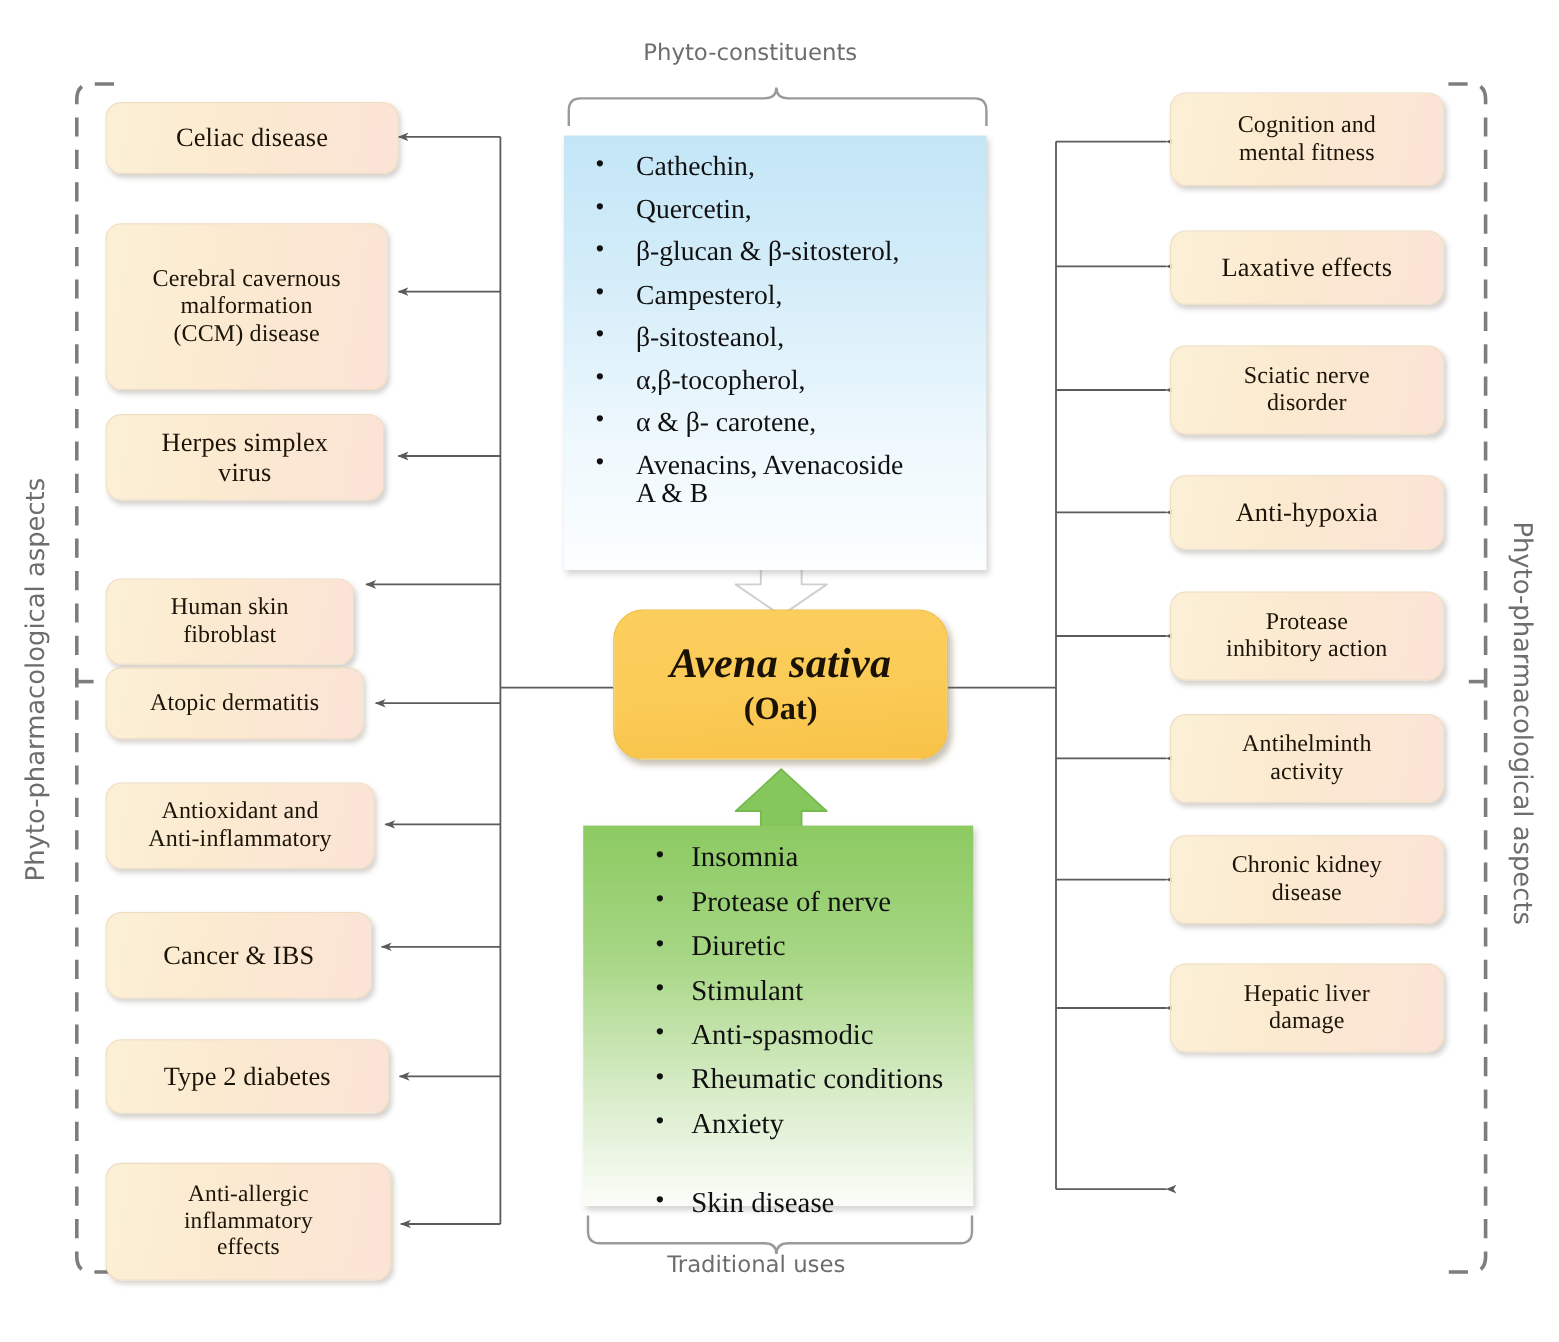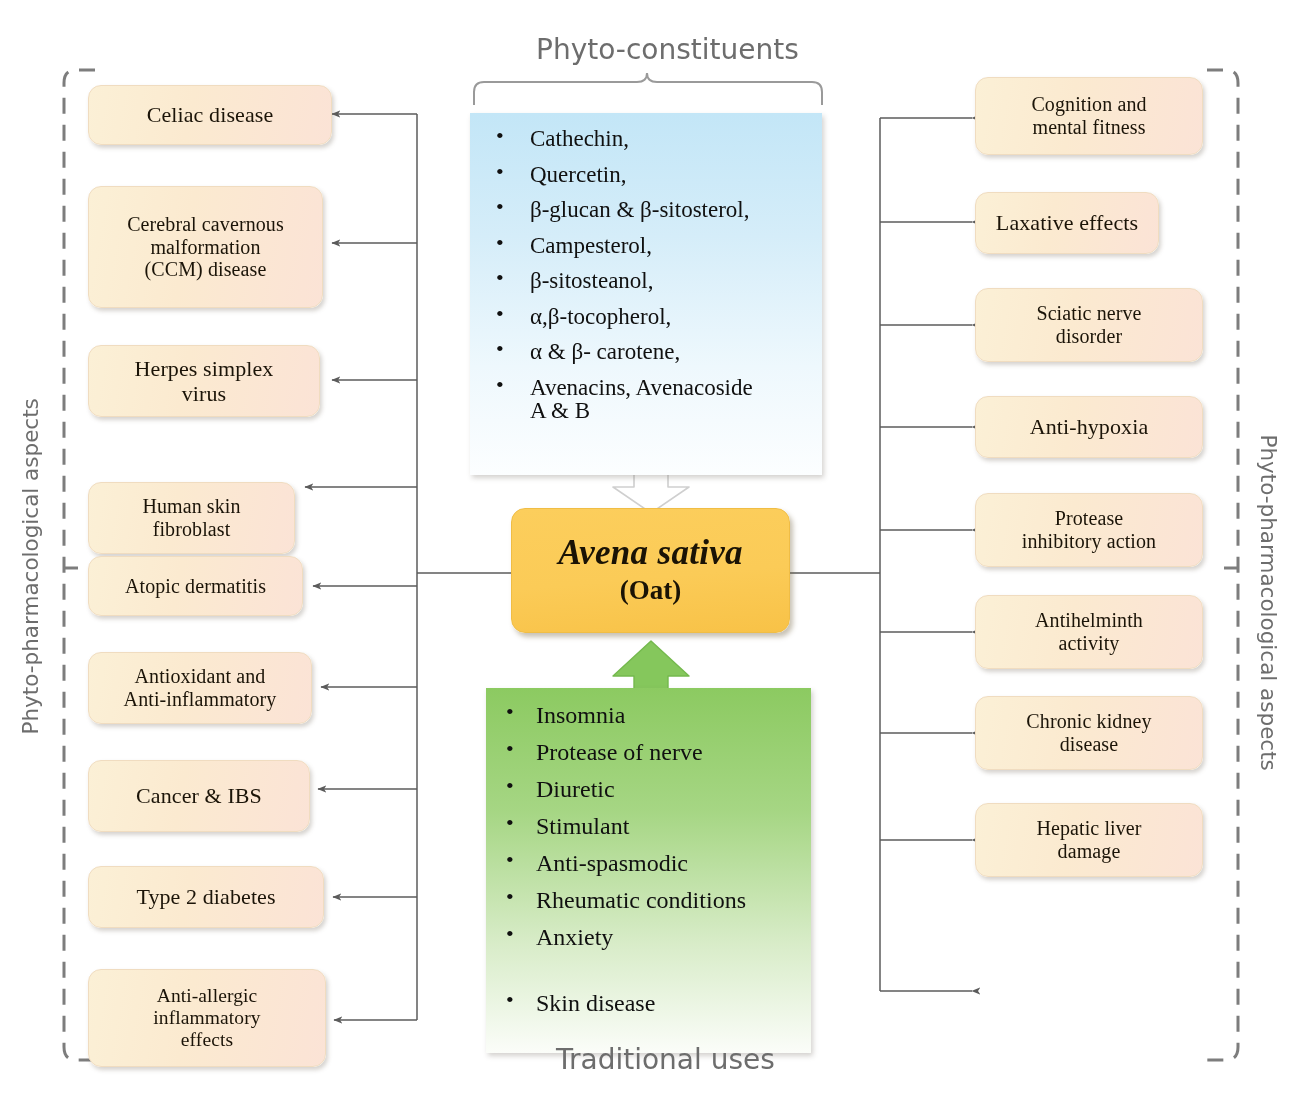--- a/index.html
+++ b/index.html
@@ -129,7 +129,7 @@
     position: absolute;
     font-family: "DejaVu Sans", "Liberation Sans", sans-serif;
     color: #6d6d6d;
-    font-size: 28px;
+    font-size: 19px;
     white-space: nowrap;
     z-index: 3;
   }

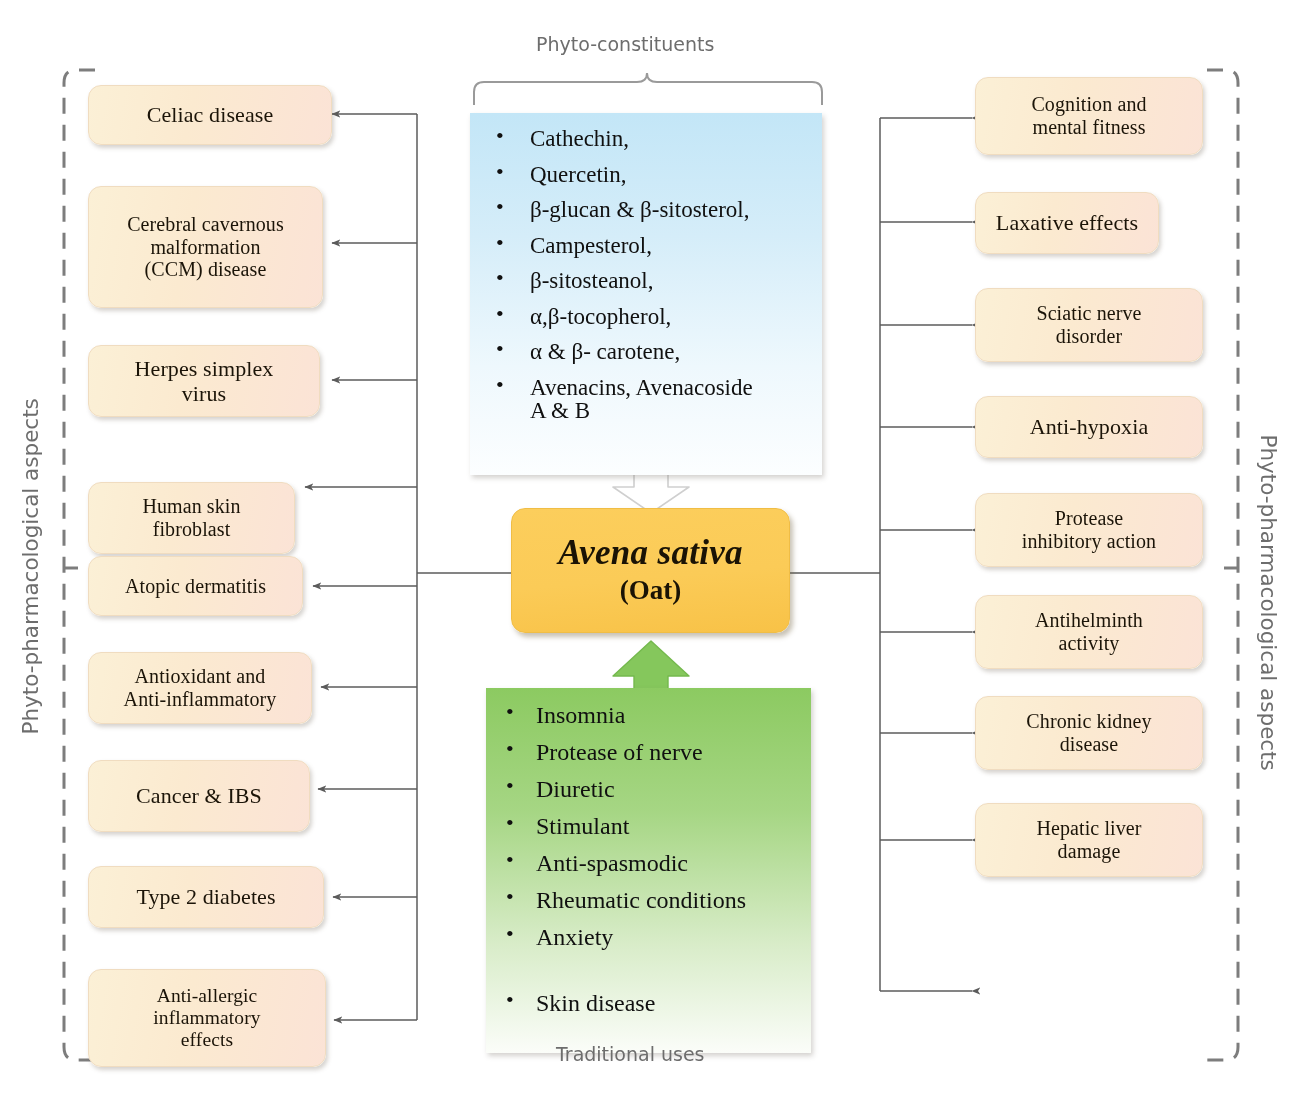--- a/index.html
+++ b/index.html
@@ -257,7 +257,7 @@
 
   <div class="node" style="left: 88px; top: 85px; width: 244px; height: 60px; white-space: pre-line;">Celiac disease</div>
 
-  <div class="node small" style="left: 88px; top: 186px; width: 235px; height: 122px; white-space: pre-line;">Cerebral cavernous
+  <div class="node small" style="left: 88px; top: 186px; width: 235px; height: 139px; white-space: pre-line;">Cerebral cavernous
 malformation
 (CCM) disease</div>
 

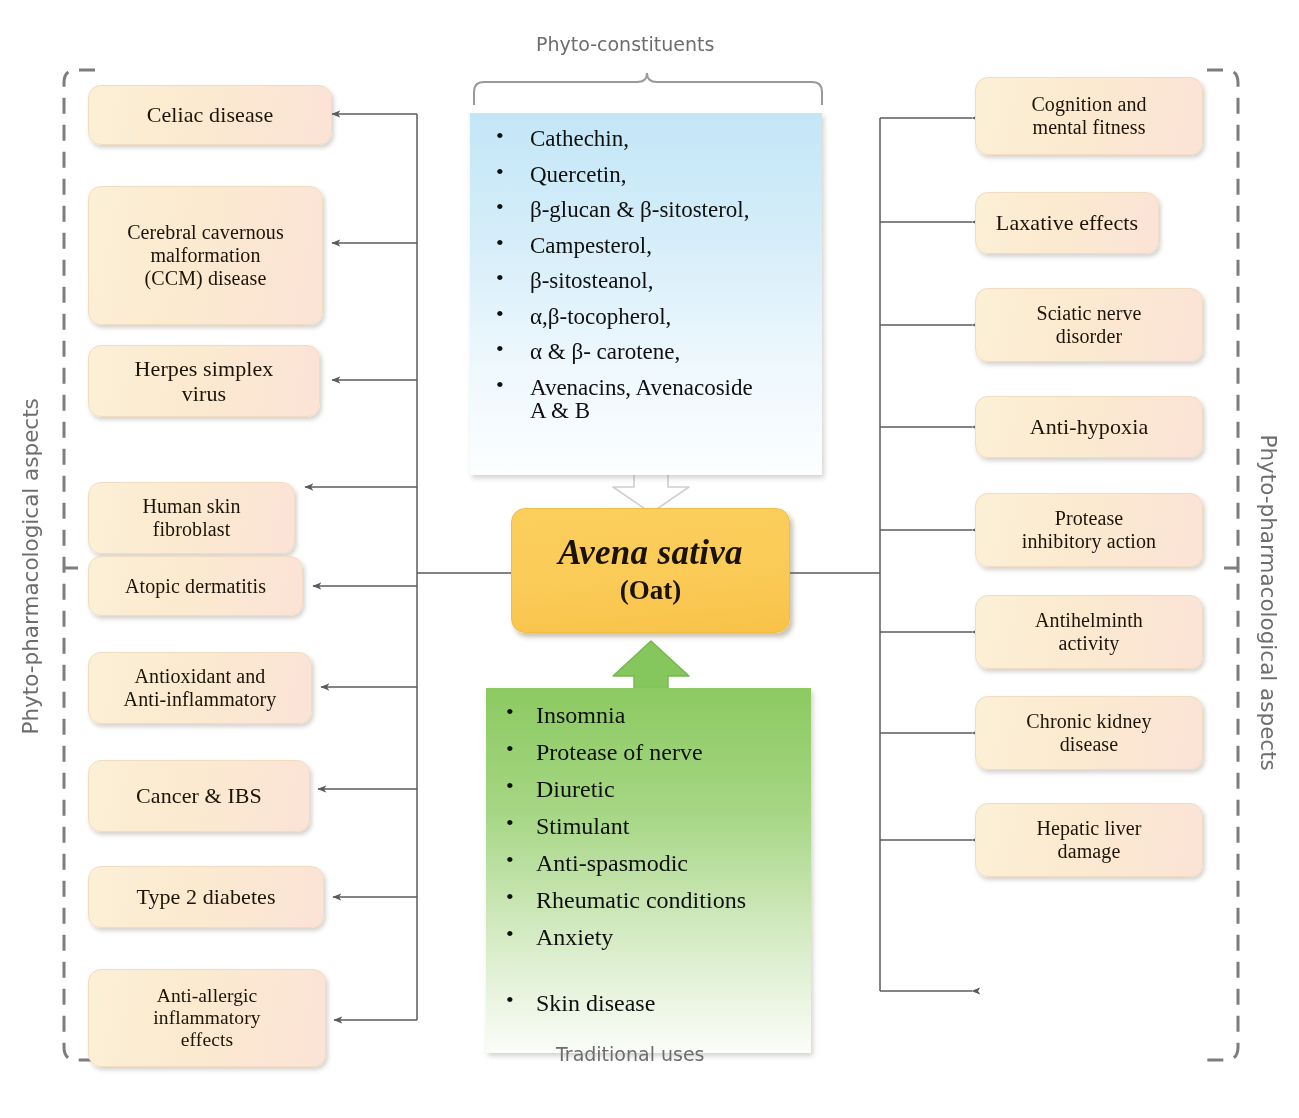--- a/index.html
+++ b/index.html
@@ -283,7 +283,7 @@
   <div class="node small" style="left: 975px; top: 77px; width: 228px; height: 78px; white-space: pre-line;">Cognition and
 mental fitness</div>
 
-  <div class="node" style="left: 975px; top: 192px; width: 184px; height: 62px; white-space: pre-line;">Laxative effects</div>
+  <div class="node" style="left: 975px; top: 192px; width: 228px; height: 62px; white-space: pre-line;">Laxative effects</div>
 
   <div class="node small" style="left: 975px; top: 288px; width: 228px; height: 74px; white-space: pre-line;">Sciatic nerve
 disorder</div>

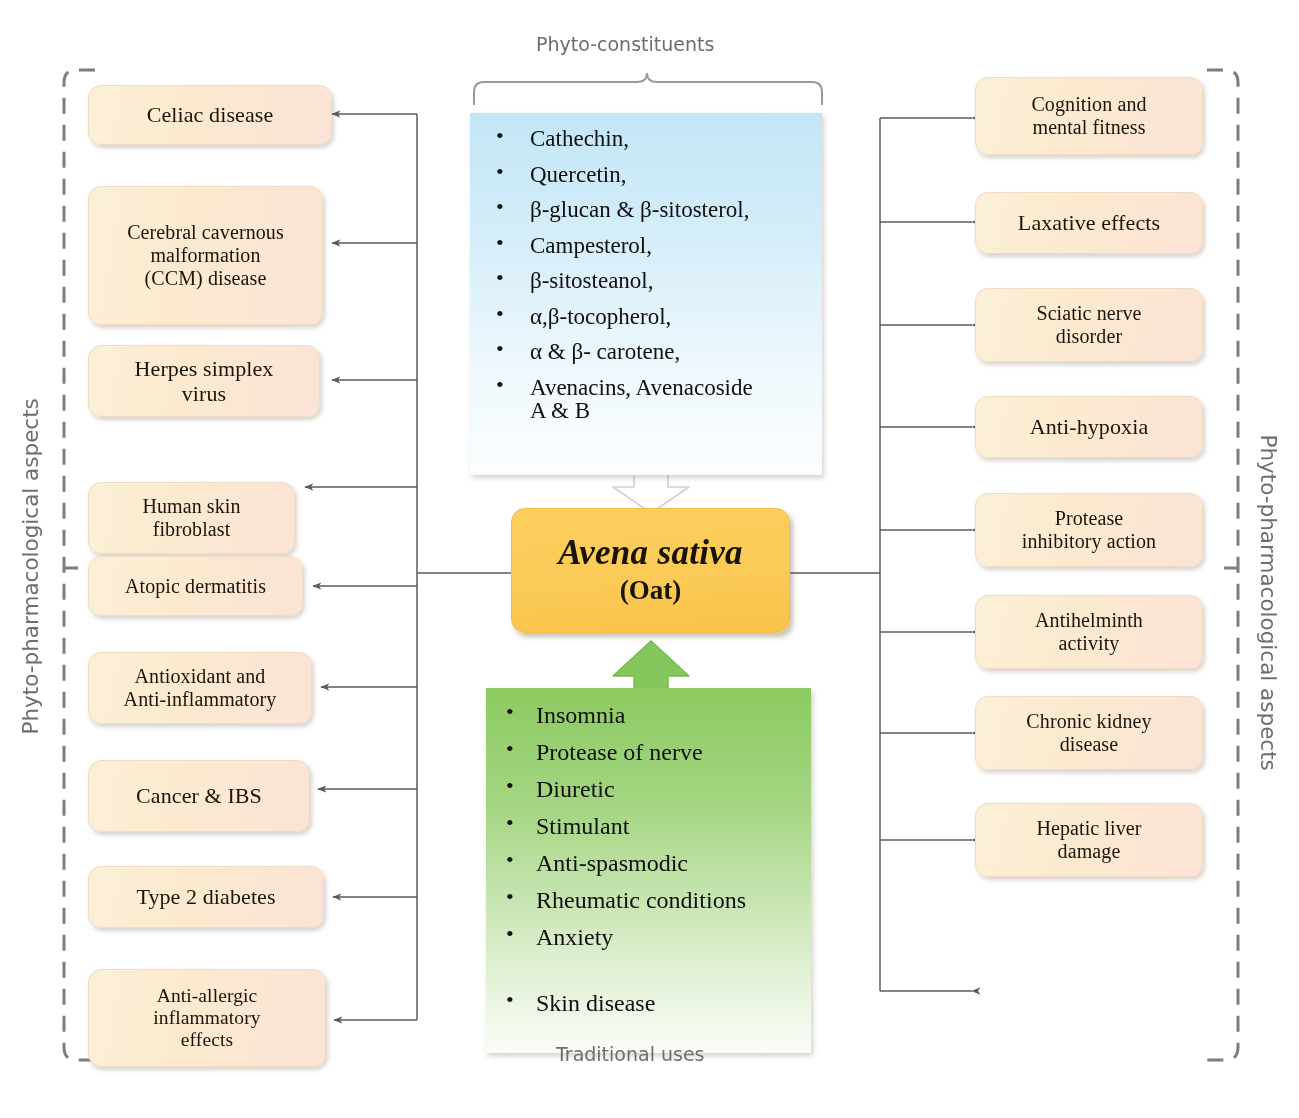--- a/index.html
+++ b/index.html
@@ -54,7 +54,7 @@
     width: 279px;
     height: 125px;
     box-sizing: border-box;
-    border-radius: 14px;
+    border-radius: 25px;
     background: linear-gradient(175deg, #fcce5c 0%, #fbcb57 55%, #f8c247 100%);
     border: 1px solid #f0bd45;
     box-shadow: 3px 4px 5px rgba(110,95,60,0.38);

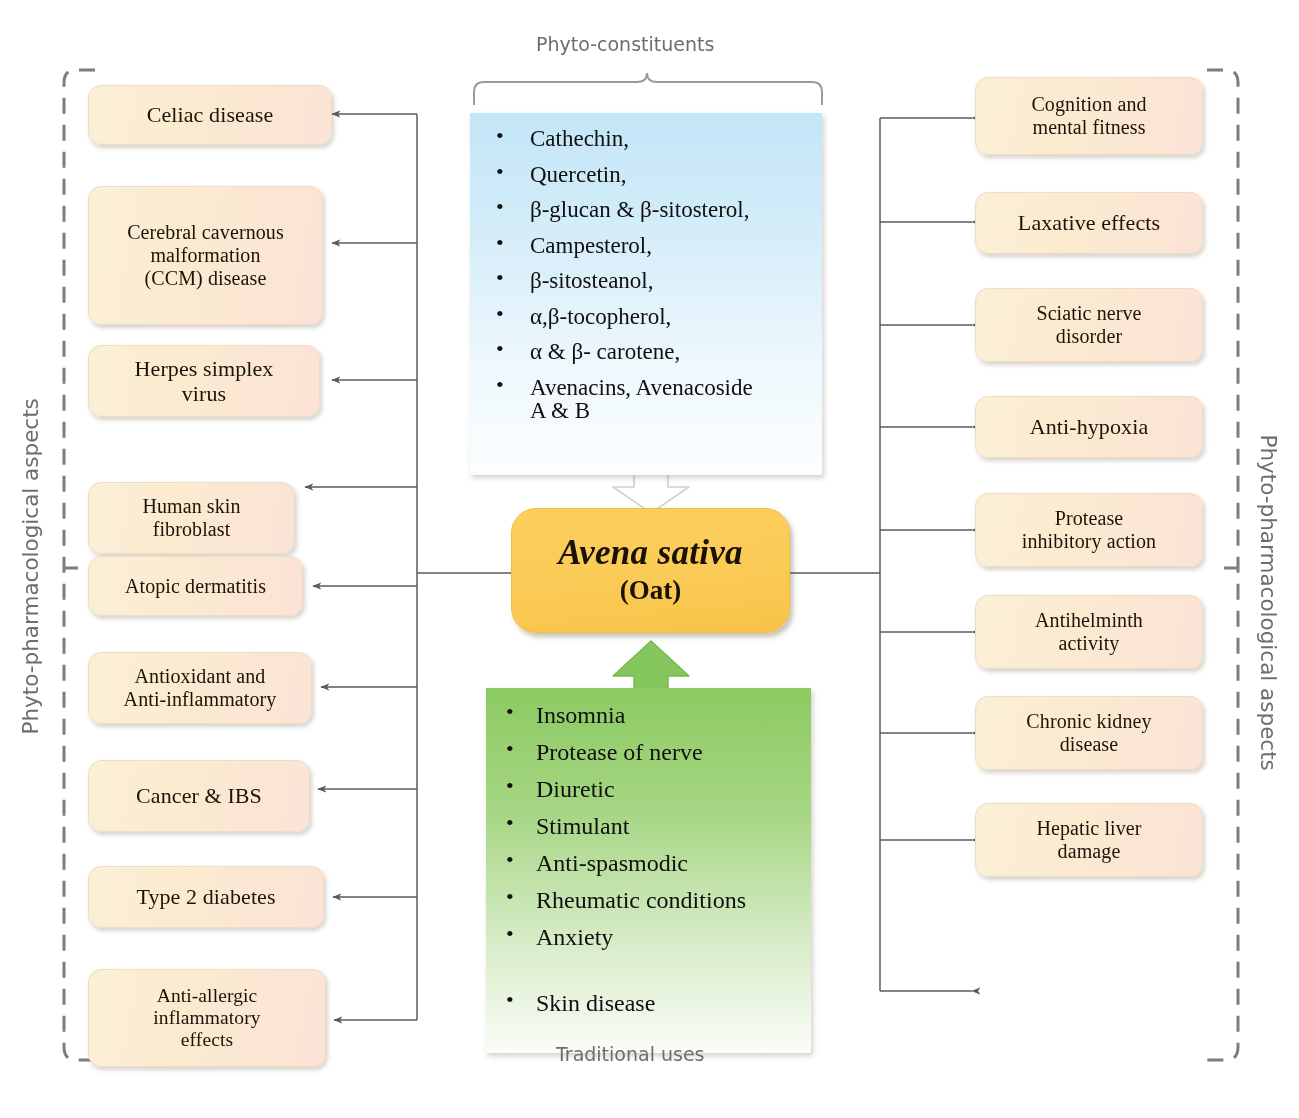--- a/index.html
+++ b/index.html
@@ -97,8 +97,9 @@
     left: 486px;
     top: 688px;
     width: 325px;
-    height: 365px;
+    height: 317px;
     background: linear-gradient(180deg, #8cca61 0%, #a6d684 34%, #d8ecc8 70%, #fbfdf9 100%);
+    padding-left: 40px;
   }
   ul.bullets {
     list-style: none;

